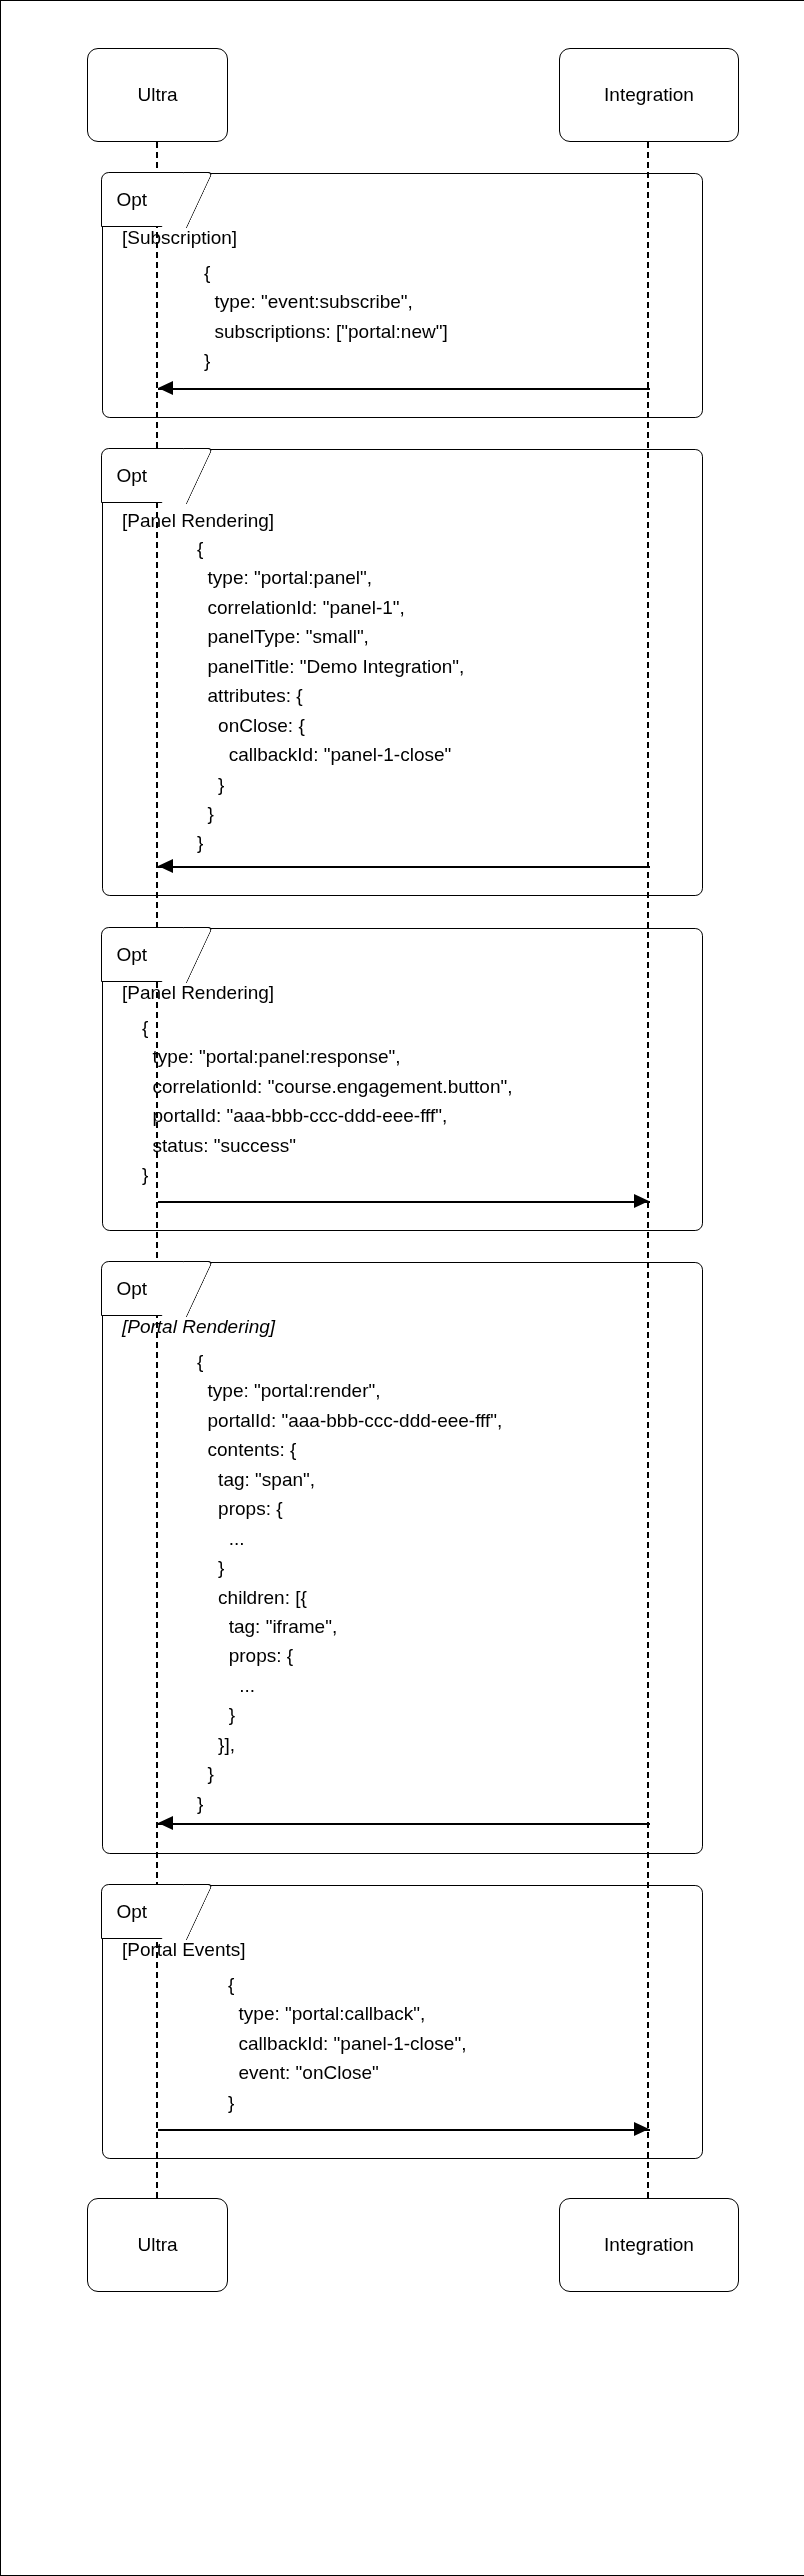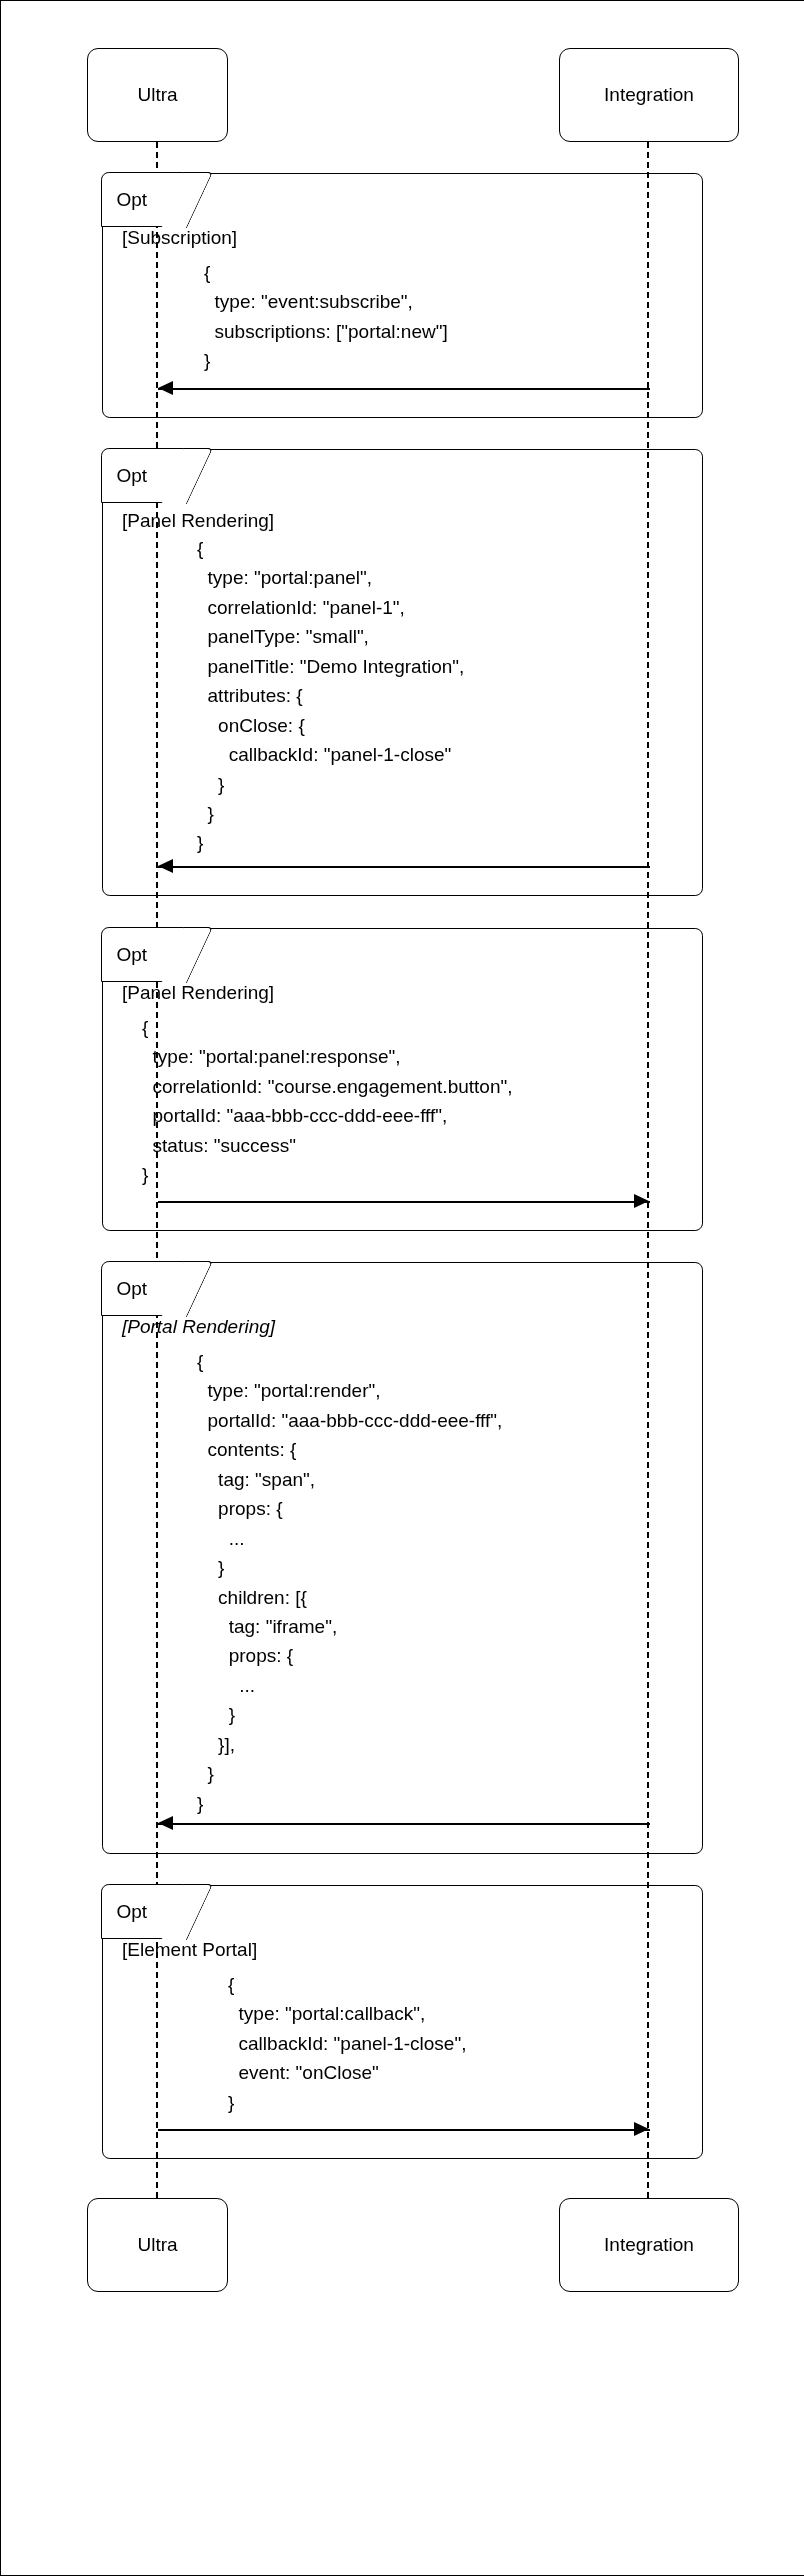--- a/index.html
+++ b/index.html
@@ -194,7 +194,7 @@
         <div class="opt-tab">
           <span>Opt</span>
         </div>
-        <div class="cond" style="top: 53px;">[Element Portal]</div>
+        <div class="cond" style="top: 53px;">[Portal Events]</div>
         <div class="msg-block" style="left: 125px; top: 84px;">{
   type: "portal:callback",
   callbackId: "panel-1-close",

